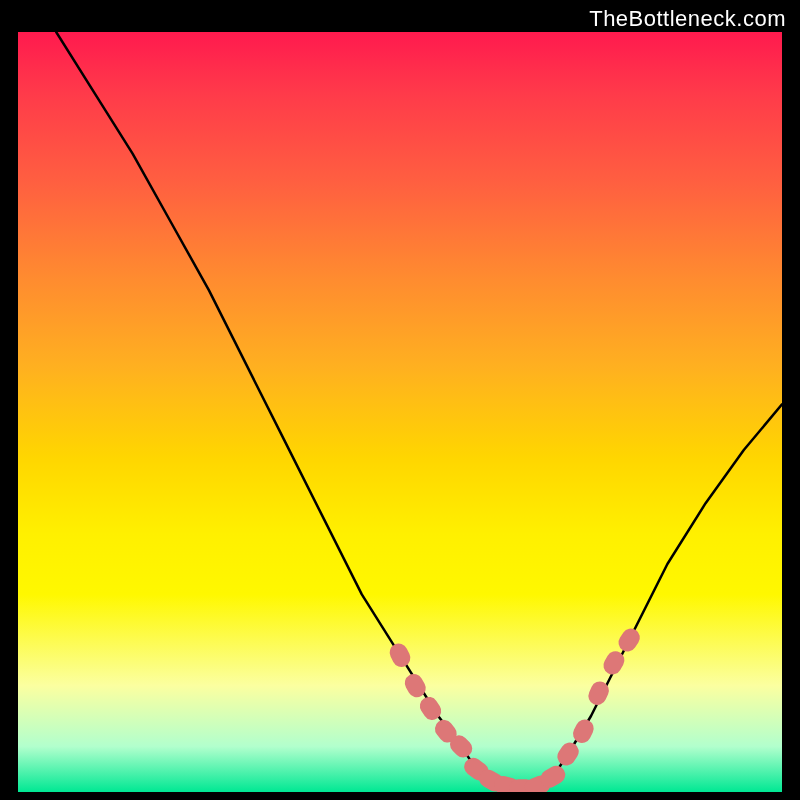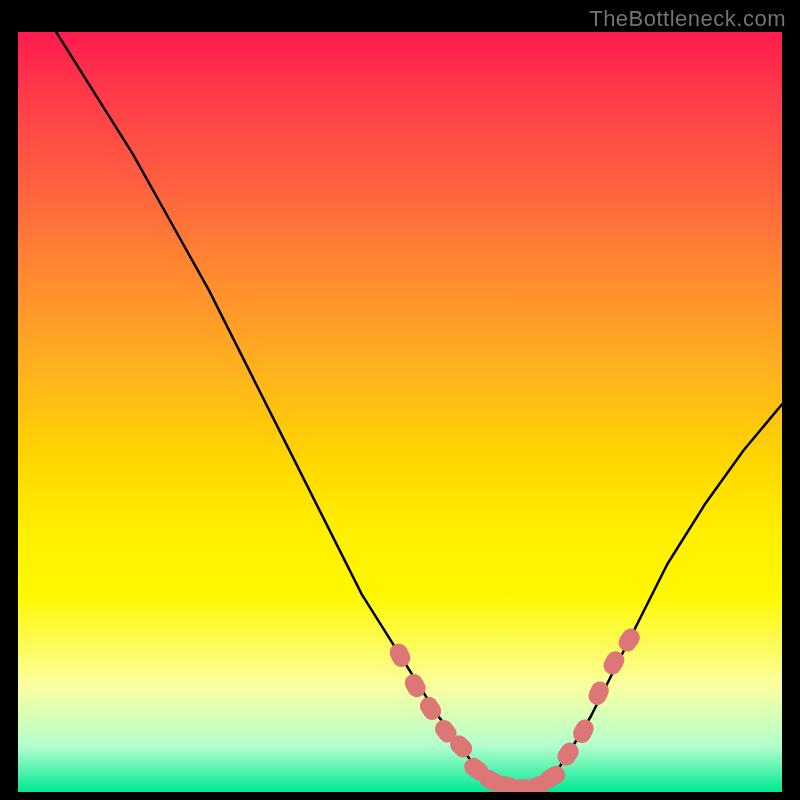--- a/index.html
+++ b/index.html
@@ -17,7 +17,7 @@
     font-family: Arial, Helvetica, sans-serif;
     font-size: 22px;
     font-weight: 500;
-    color: #737373;
+    color: #ffffff;
     letter-spacing: 0.5px;
   }
   .plot {

